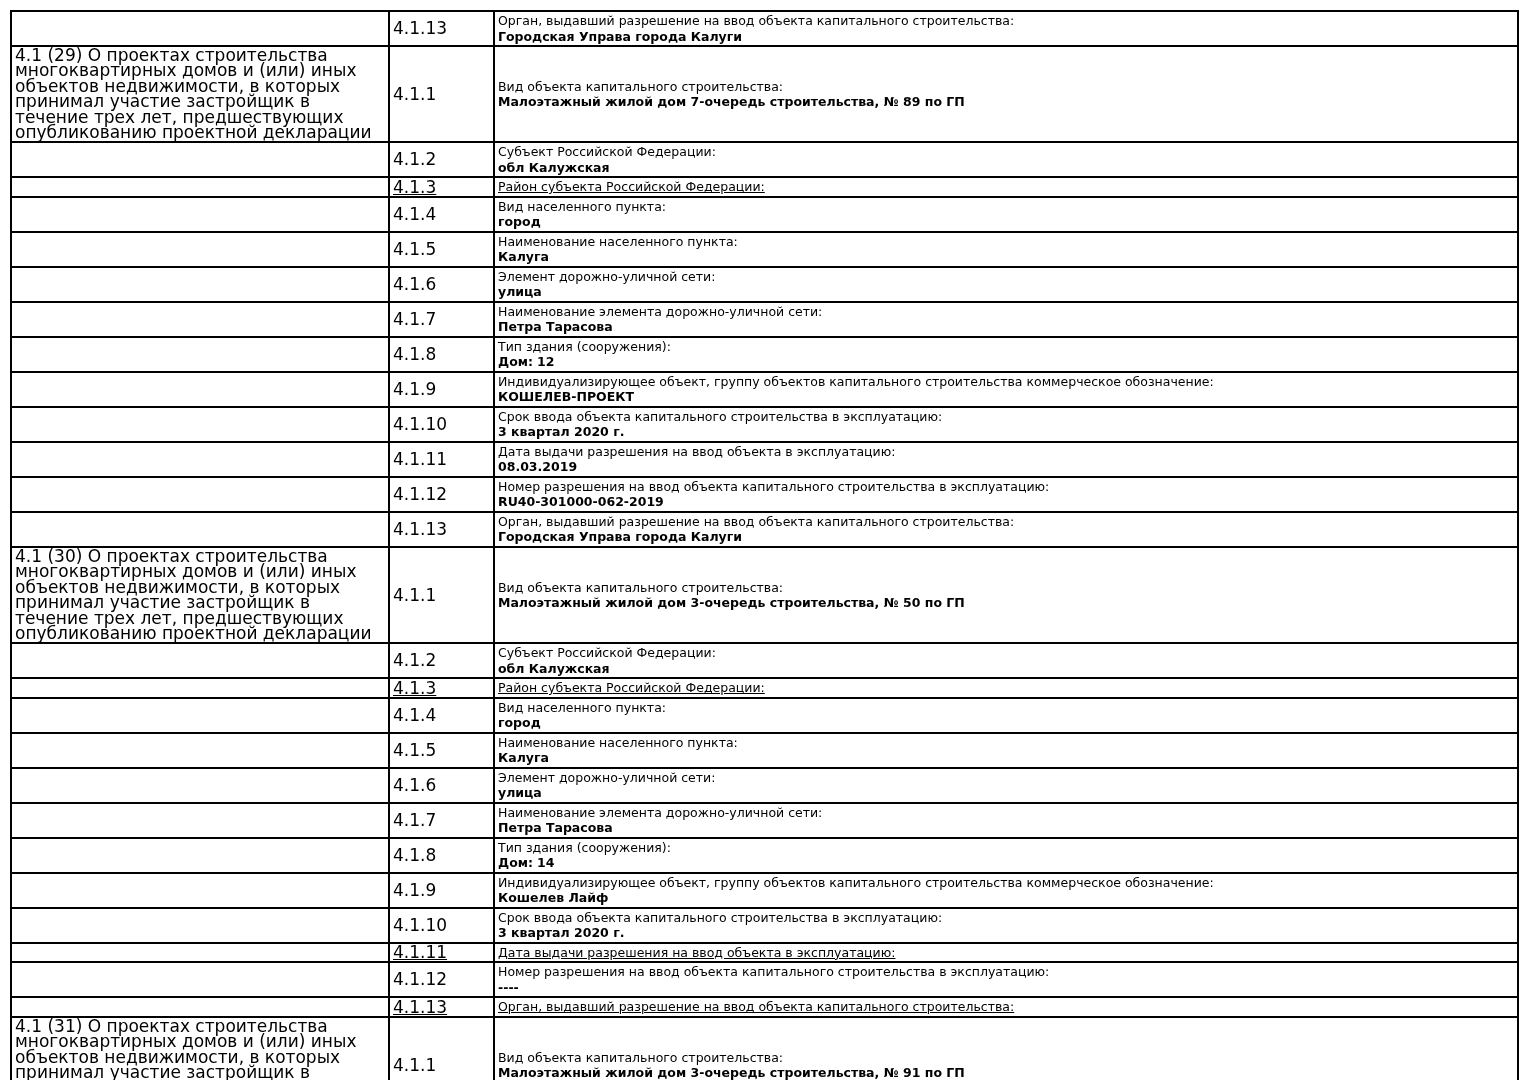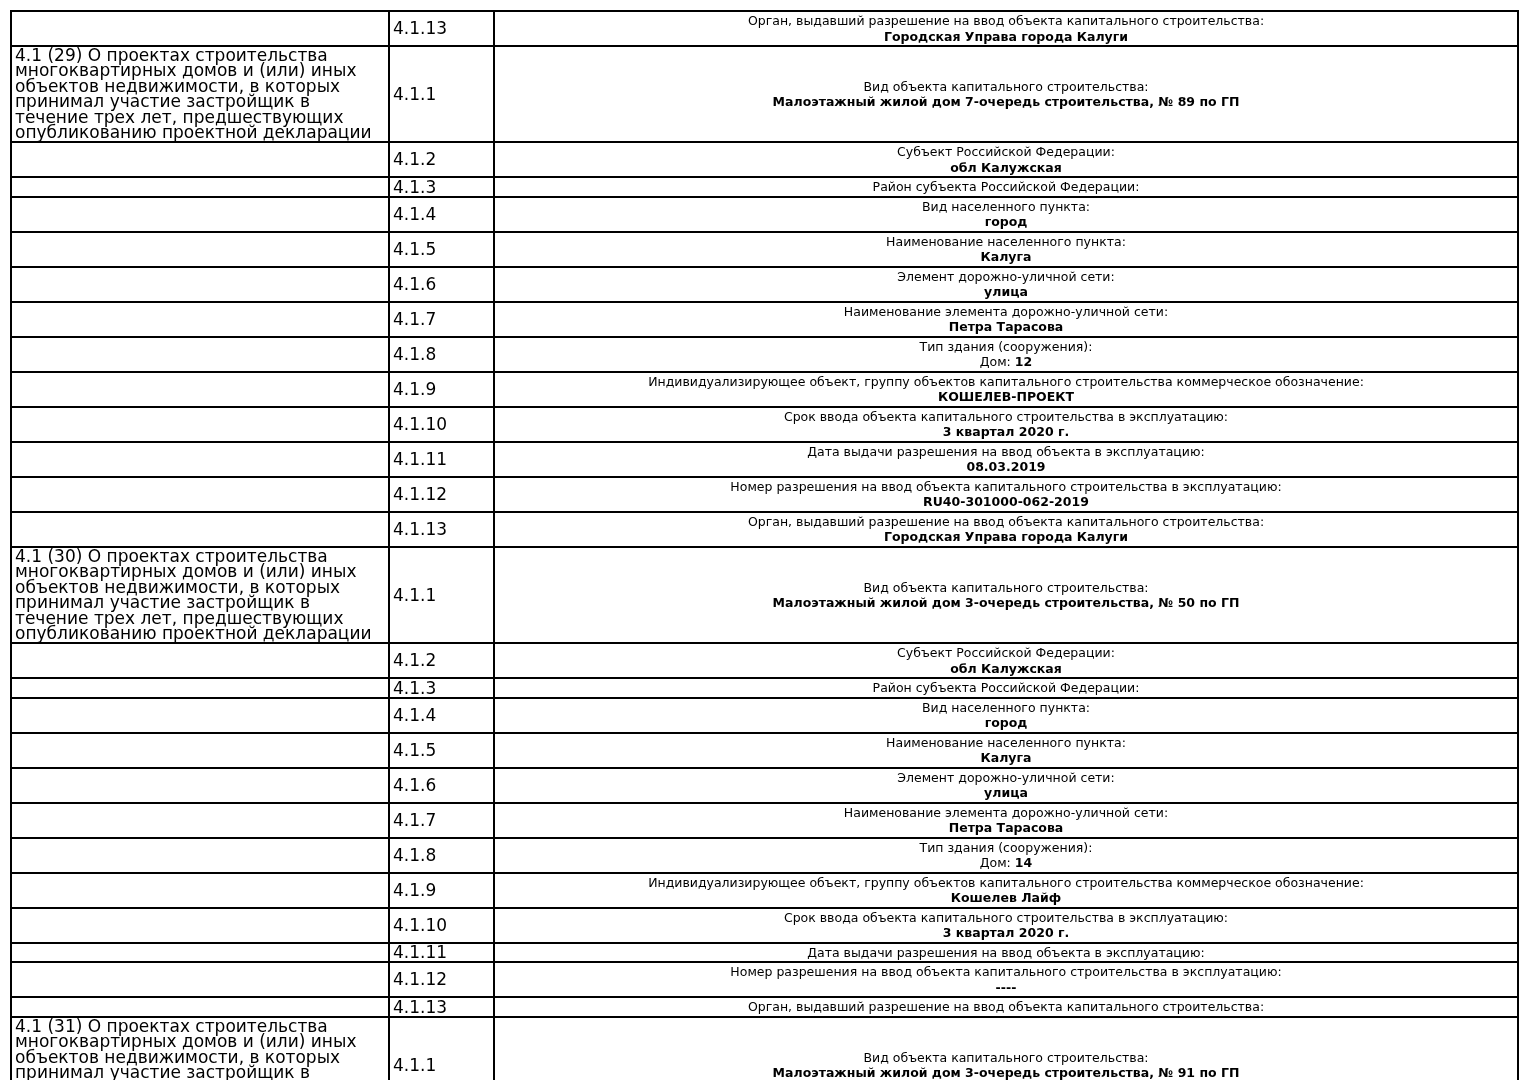--- a/index.html
+++ b/index.html
@@ -50,7 +50,6 @@
     vertical-align: middle;
     font-size: 12.5px;
     line-height: 15.5px;
-    text-align: center;
   }
   tr.r-two   { height: 33px; }
   tr.r-one   { height: 18px; }

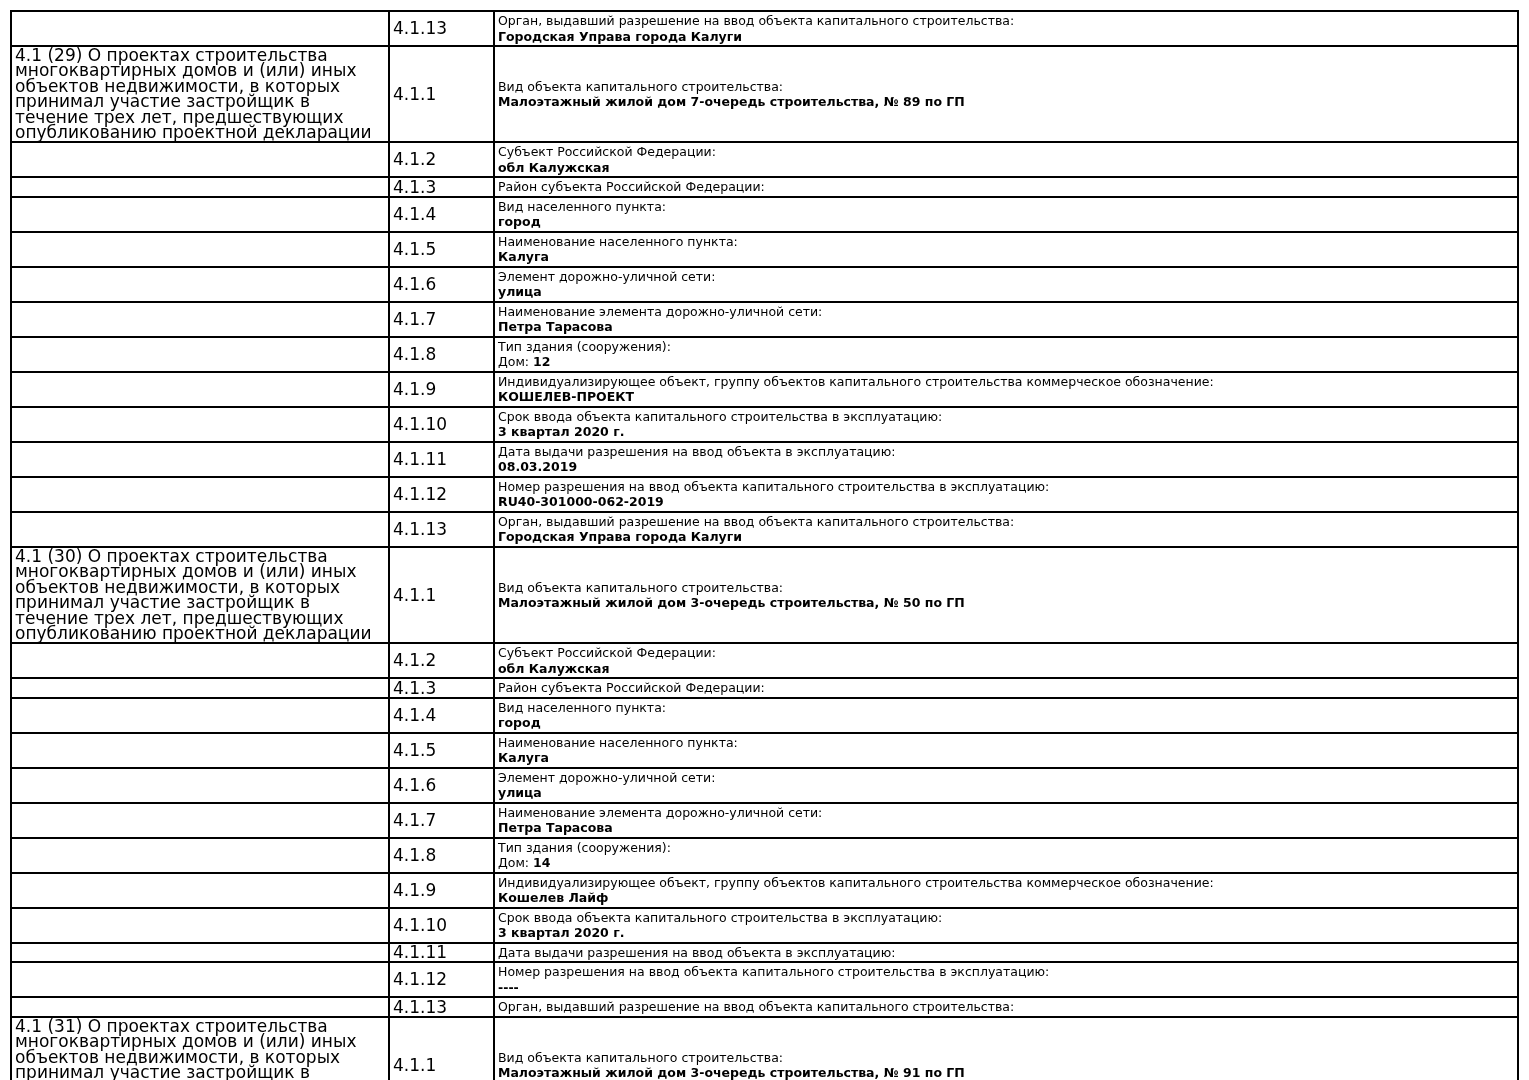--- a/index.html
+++ b/index.html
@@ -52,7 +52,7 @@
     line-height: 15.5px;
   }
   tr.r-two   { height: 33px; }
-  tr.r-one   { height: 18px; }
+  tr.r-one   { height: 18px; text-decoration: underline; }
   tr.r-section { height: 63px; }
   .val-line { font-weight: bold; }
   .val-prefix { font-weight: normal; margin-top: 36px; }

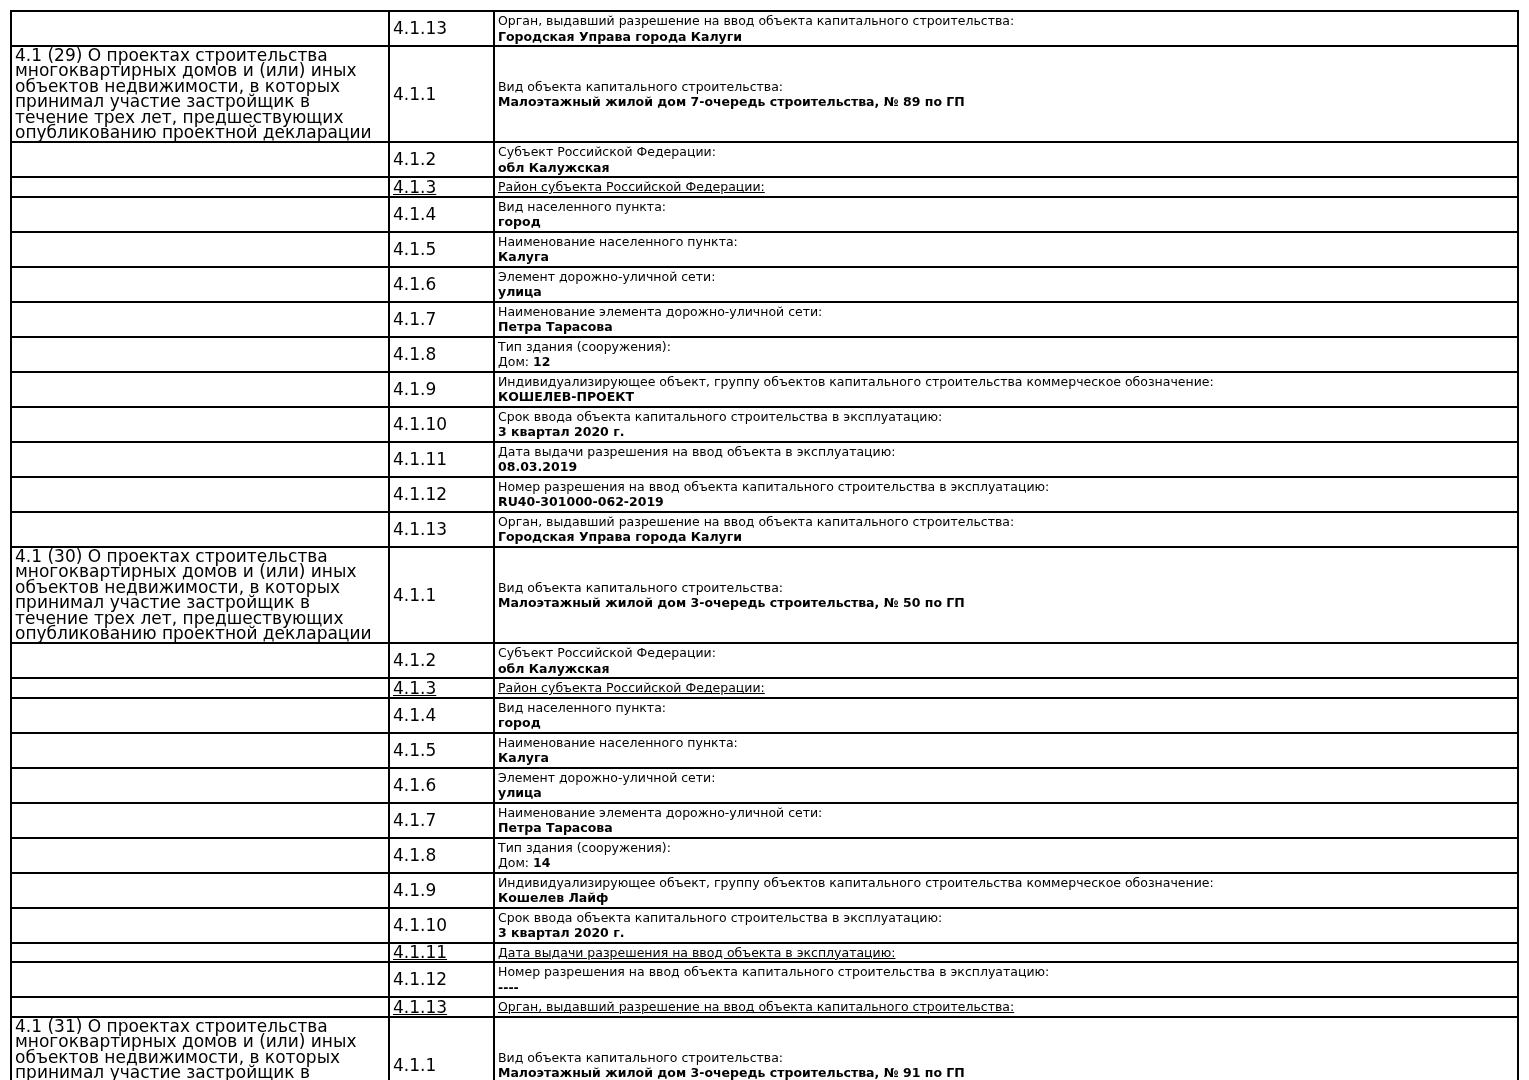--- a/index.html
+++ b/index.html
@@ -55,7 +55,7 @@
   tr.r-one   { height: 18px; text-decoration: underline; }
   tr.r-section { height: 63px; }
   .val-line { font-weight: bold; }
-  .val-prefix { font-weight: normal; margin-top: 36px; }
+  .val-prefix { font-weight: bold; margin-top: 36px; }
   .val-prefix:not(:empty) { margin-right: 4px; }
   .label-line, .val-line { display: block; }
 </style>

